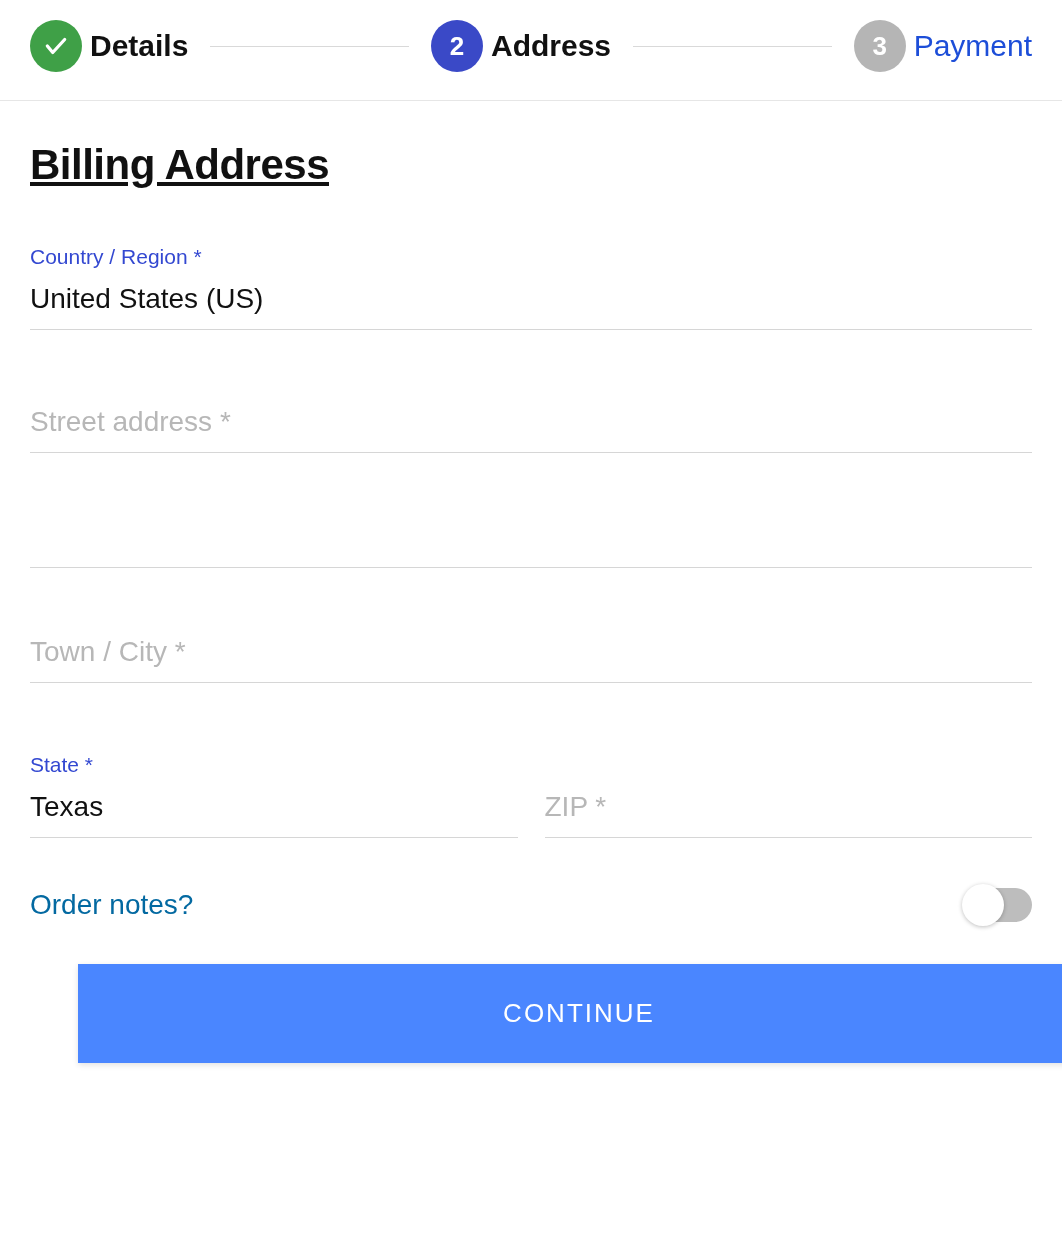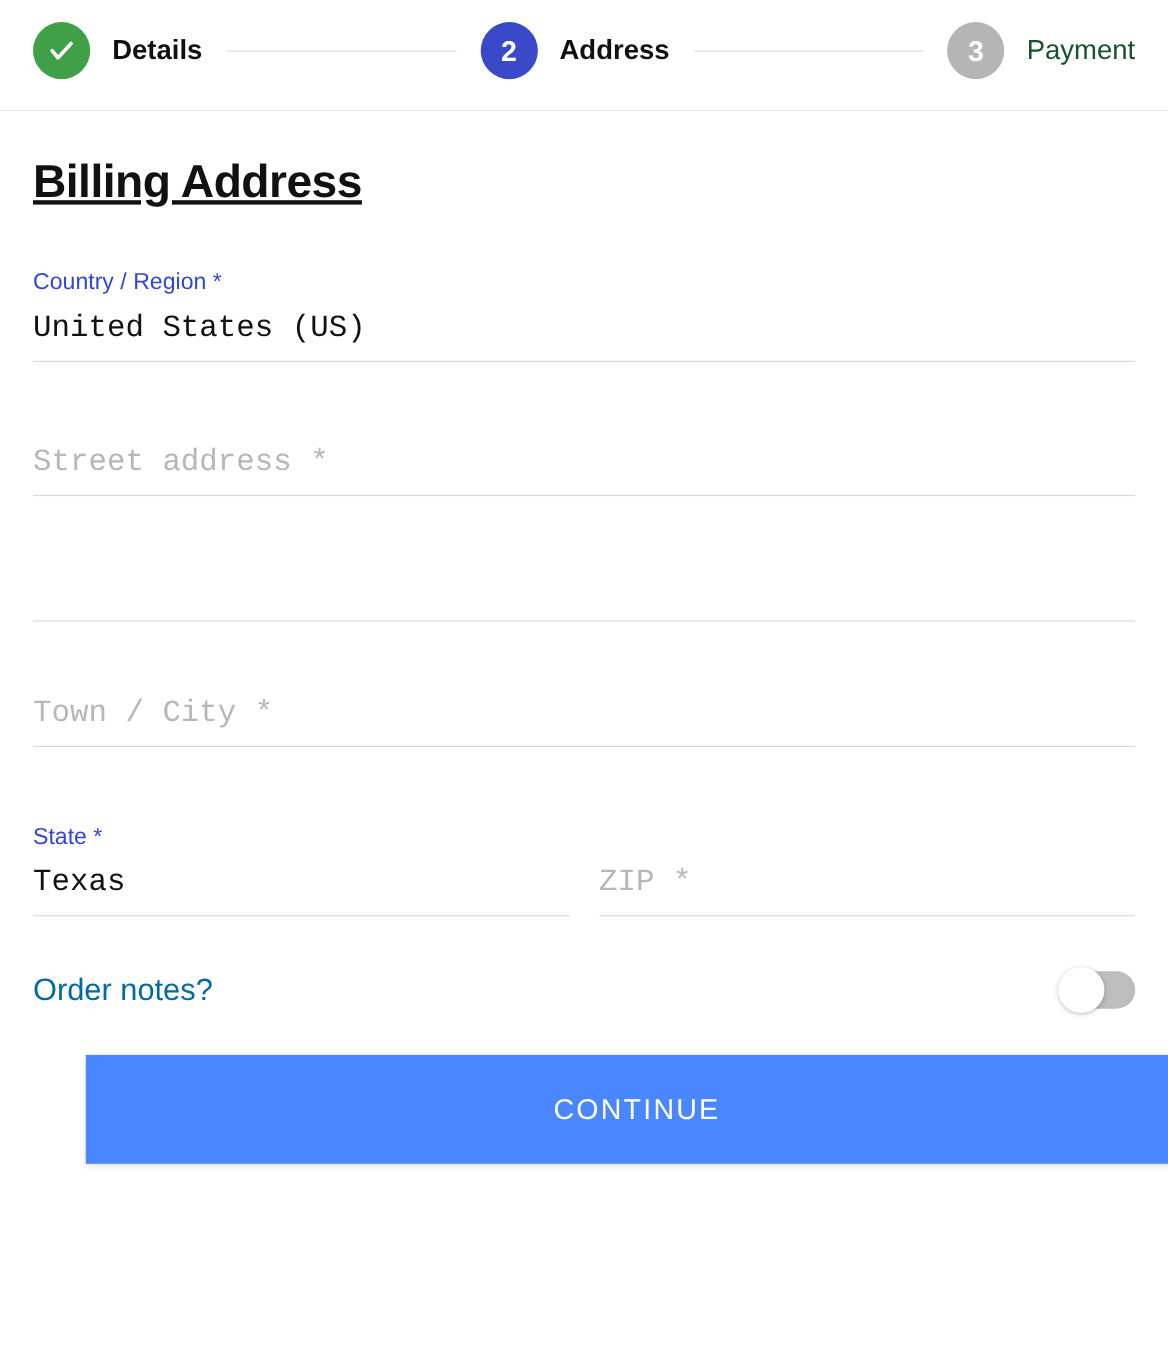--- a/index.html
+++ b/index.html
@@ -34,8 +34,8 @@
     .step-circle.active { background: #3a49c7; }
     .step-circle.pending { background: #b5b5b5; }
     .step-label {
-      margin-left: 20px;
-      font-size: 25px;
+      margin-left: 8px;
+      font-size: 30px;
       font-weight: 700;
       color: #111;
     }

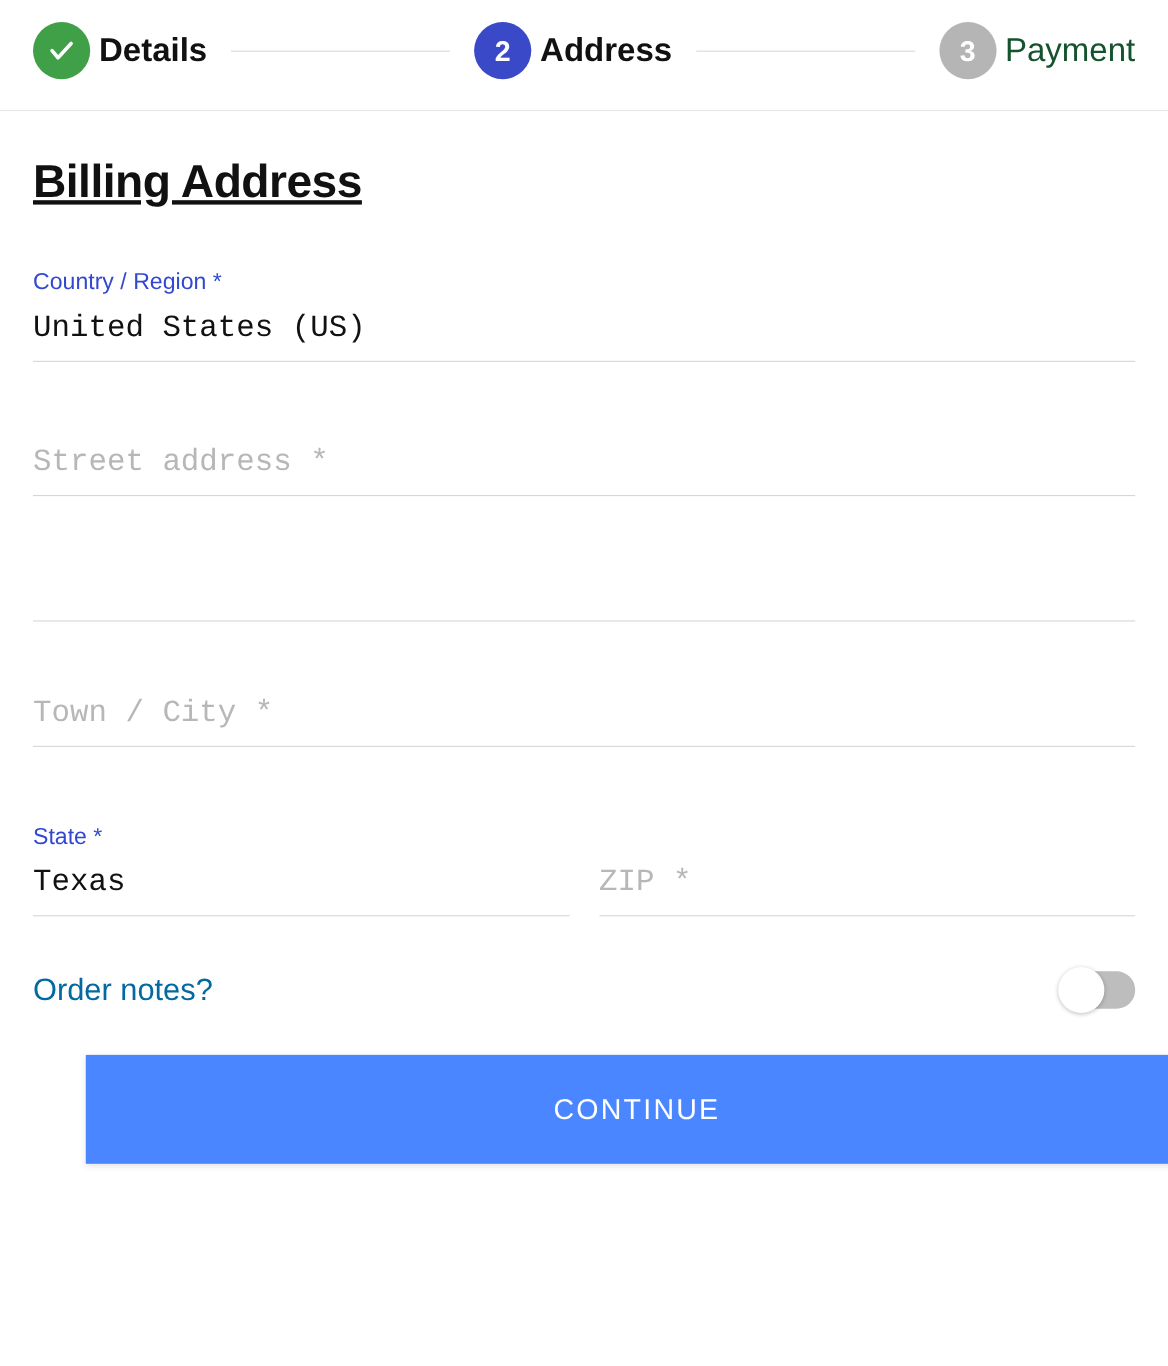--- a/index.html
+++ b/index.html
@@ -39,7 +39,7 @@
       font-weight: 700;
       color: #111;
     }
-    .step-label.pending { color: #14532d; font-weight: 500; }
+    .step-label.pending { color: #1d4ed8; font-weight: 500; }
     .step-connector {
       flex: 1;
       height: 1px;

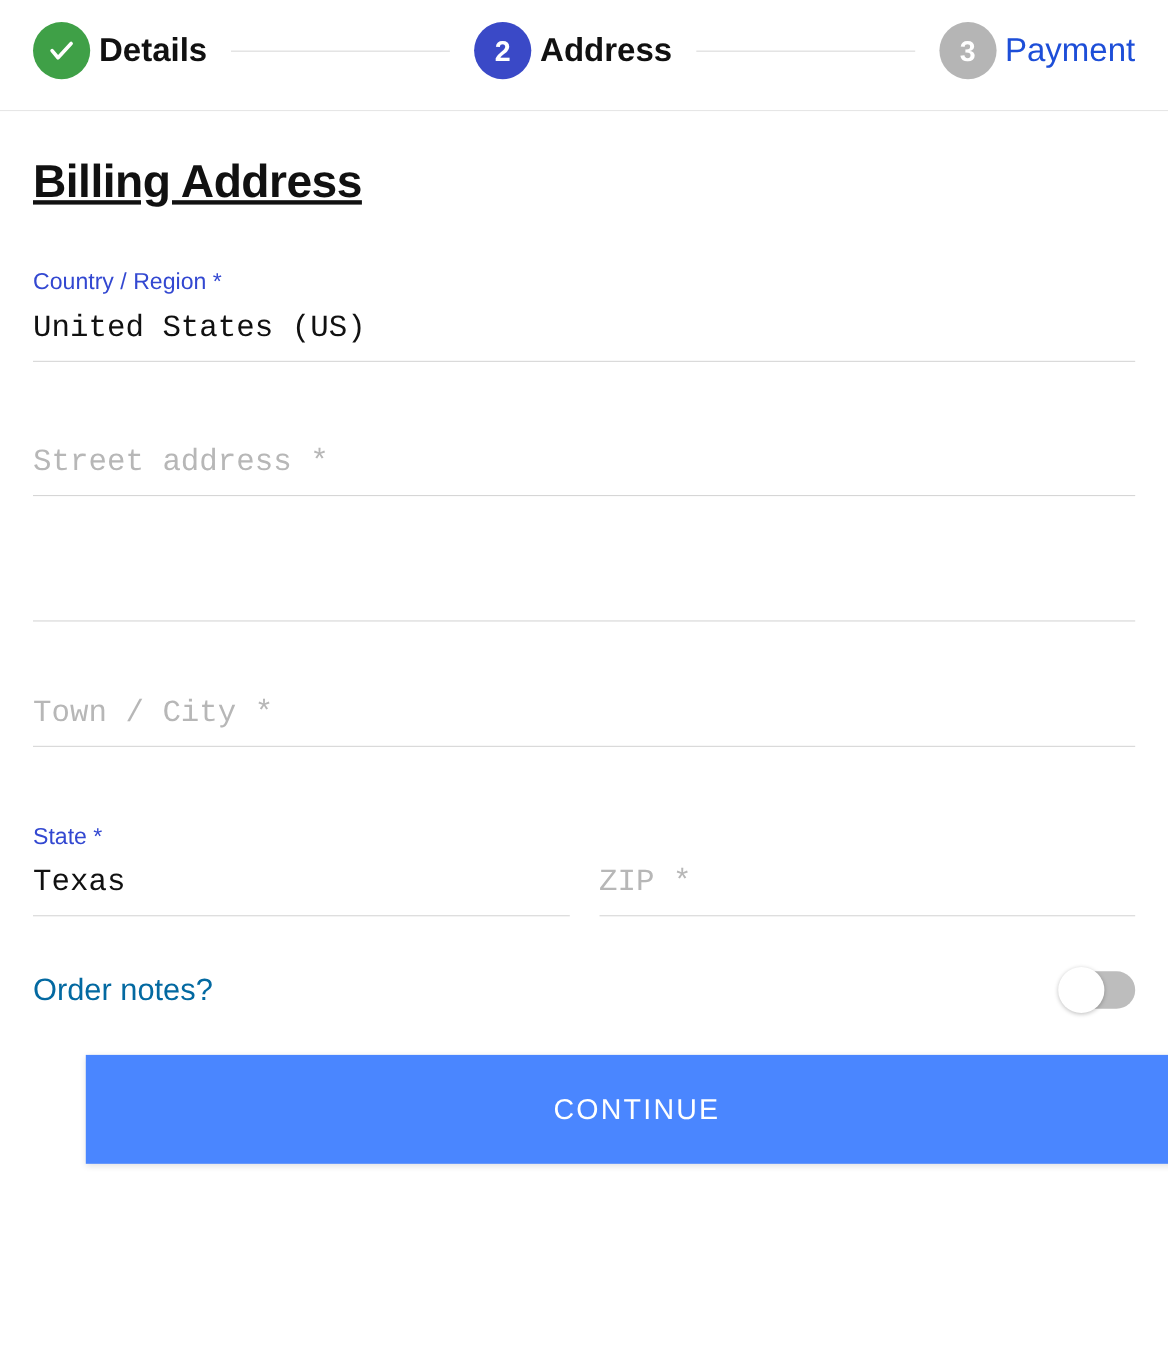--- a/index.html
+++ b/index.html
@@ -75,7 +75,7 @@
       outline: none;
       background: transparent;
       color: #111;
-      font-family: Liberation Mono, monospace;
+      font-family: Liberation Sans, sans-serif;
     }
     .field-input::placeholder { color: #b7b7b7; }
     .field.no-label .field-input { font-size: 28px; padding: 6px 0 14px 0; }

